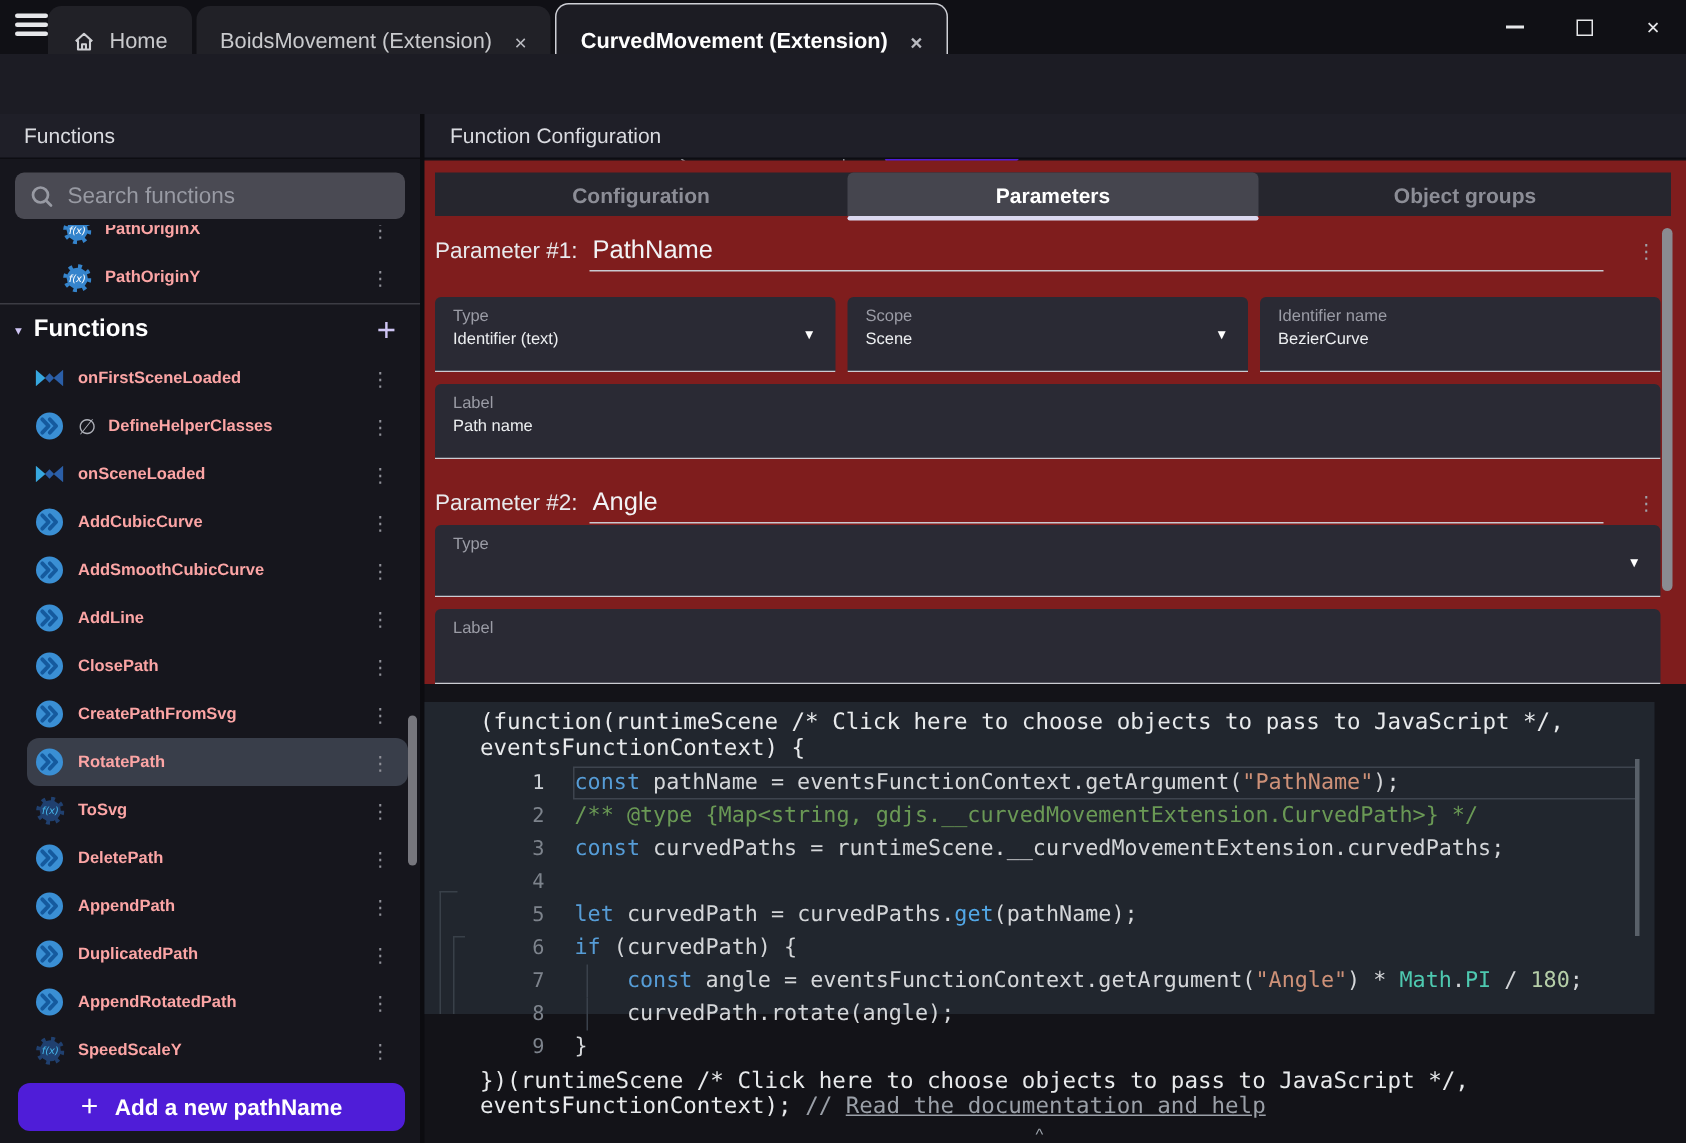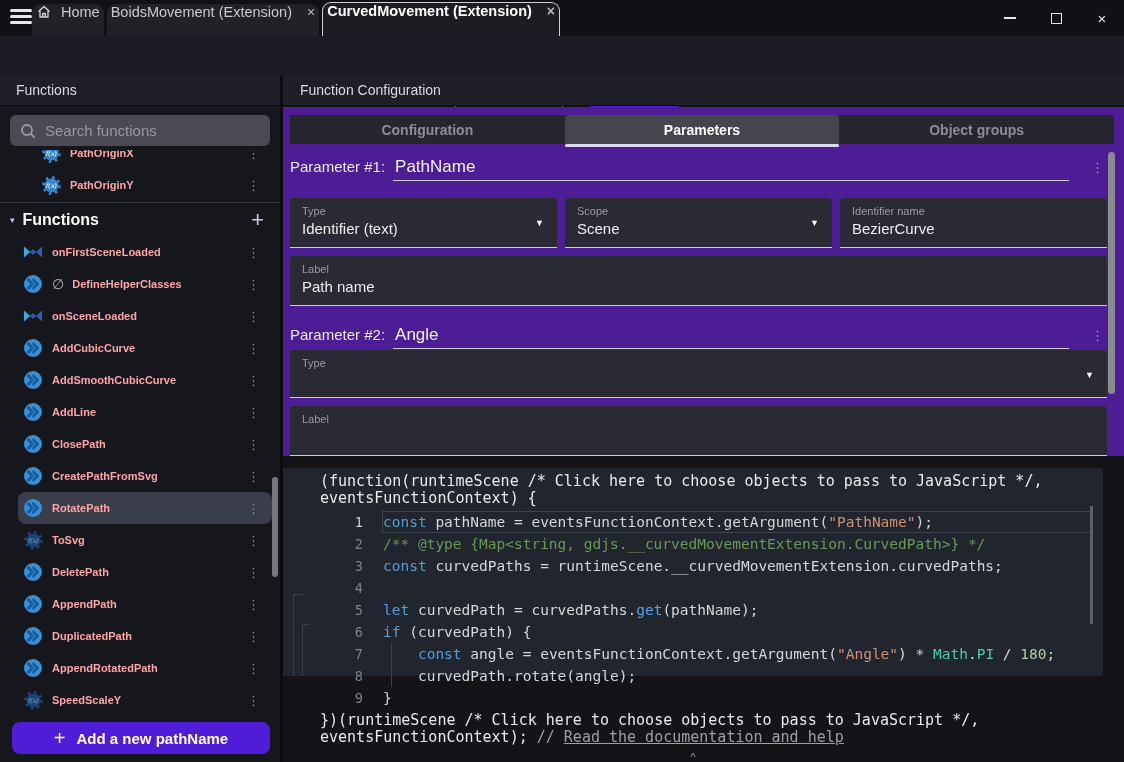--- a/index.html
+++ b/index.html
@@ -10,7 +10,7 @@
   .titlebar { position:absolute; left:0; top:0; width:1124px; height:36px; background:#101015; display:flex; align-items:flex-end; }
   .hamburger { position:absolute; left:10px; top:9px; width:22px; height:18px; cursor:pointer; }
   .hamburger span { display:block; height:2.5px; background:#e6e7ea; border-radius:2px; margin-bottom:3.5px; }
-  .tab { height:32px; display:flex; align-items:flex-start; gap:9px; padding:0 4px; border-radius:9px 9px 0 0; background:#212127; color:#c9cacd; font-size:14.5px; margin-right:3px; cursor:pointer; }
+  .tab { height:32px; display:flex; align-items:flex-end; gap:9px; padding:0 16px; border-radius:9px 9px 0 0; background:#212127; color:#c9cacd; font-size:14.5px; margin-right:3px; cursor:pointer; }
   .tab.first { margin-left:32px; }
   .tab .tx { white-space:nowrap; }
   .tab .cls { color:#b9bac0; font-size:14px; padding-left:6px; cursor:pointer; }

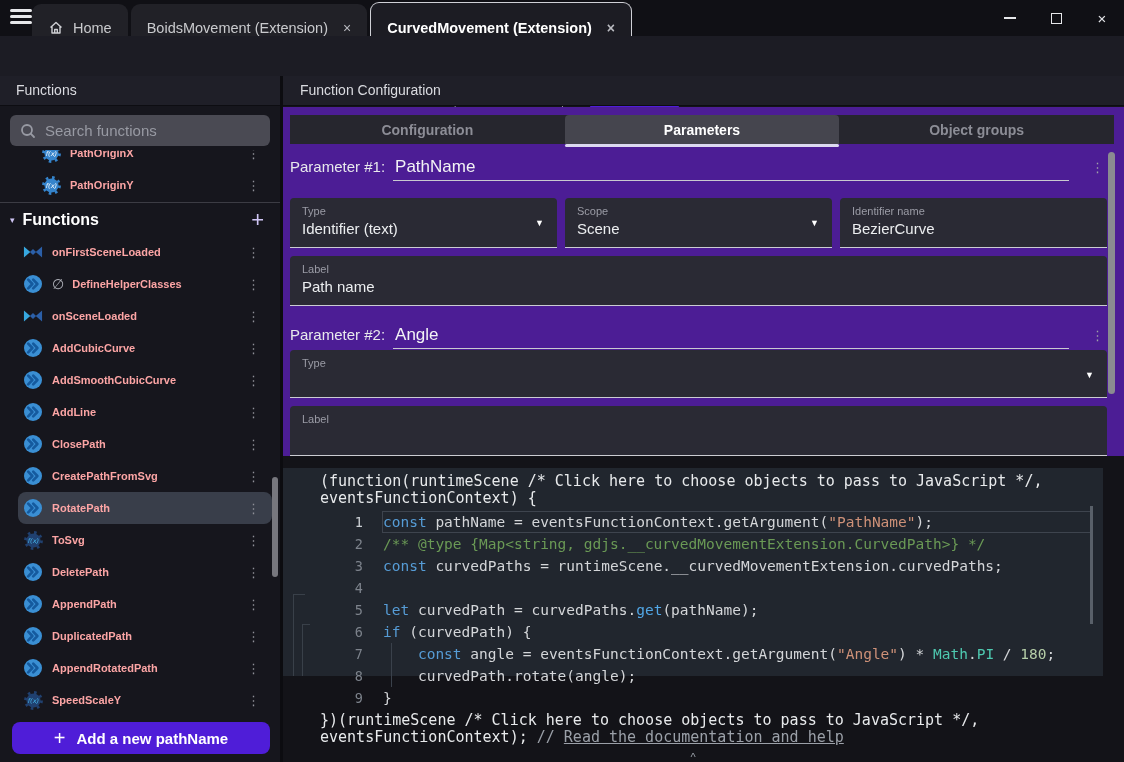--- a/index.html
+++ b/index.html
@@ -59,7 +59,7 @@
   .add-fn .pl { font-size:20px; font-weight:400; }
 
   
-  .main { position:absolute; left:283px; top:107px; width:841px; height:349px; background:#4c1d95; }
+  .main { position:absolute; left:283px; top:107px; width:841px; height:349px; background:#7f1d1d; }
   .mtabs { position:absolute; left:7px; top:8px; width:824px; height:29px; background:#26262e; display:flex; }
   .mtab { flex:1; display:flex; align-items:center; justify-content:center; font-size:14px; font-weight:bold; color:#8c8d96; cursor:pointer; position:relative; }
   .mtab.active { background:#45454e; color:#ffffff; border-radius:4px 4px 0 0; }

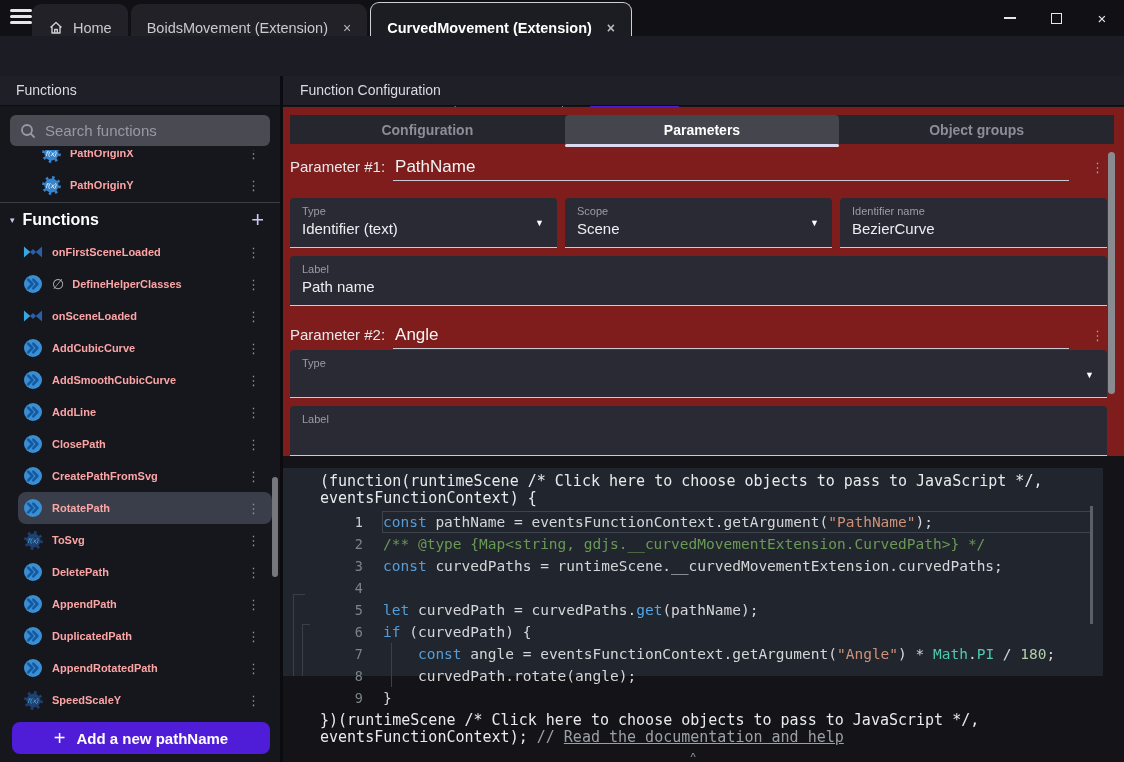--- a/index.html
+++ b/index.html
@@ -70,7 +70,7 @@
   .kb { color:#9fa0a8; font-size:13px; cursor:pointer; line-height:1; }
   .fbox { position:absolute; height:50px; background:#2a2a34; border-bottom:1px solid #cbccd2; border-radius:4px 4px 0 0; padding:7px 12px 0 12px; cursor:pointer; }
   .fbox .fl { font-size:11px; color:#9b9ca6; }
-  .fbox .fv { font-size:15px; color:#eceef0; margin-top:3px; }
+  .fbox .fv { font-size:11px; color:#eceef0; margin-top:3px; }
   .fbox .caret { position:absolute; right:13px; top:20px; font-size:9px; color:#ffffff; }
   .params-sb { position:absolute; left:825px; top:45px; width:7px; height:242px; background:#8a8b91; border-radius:4px; }
 

